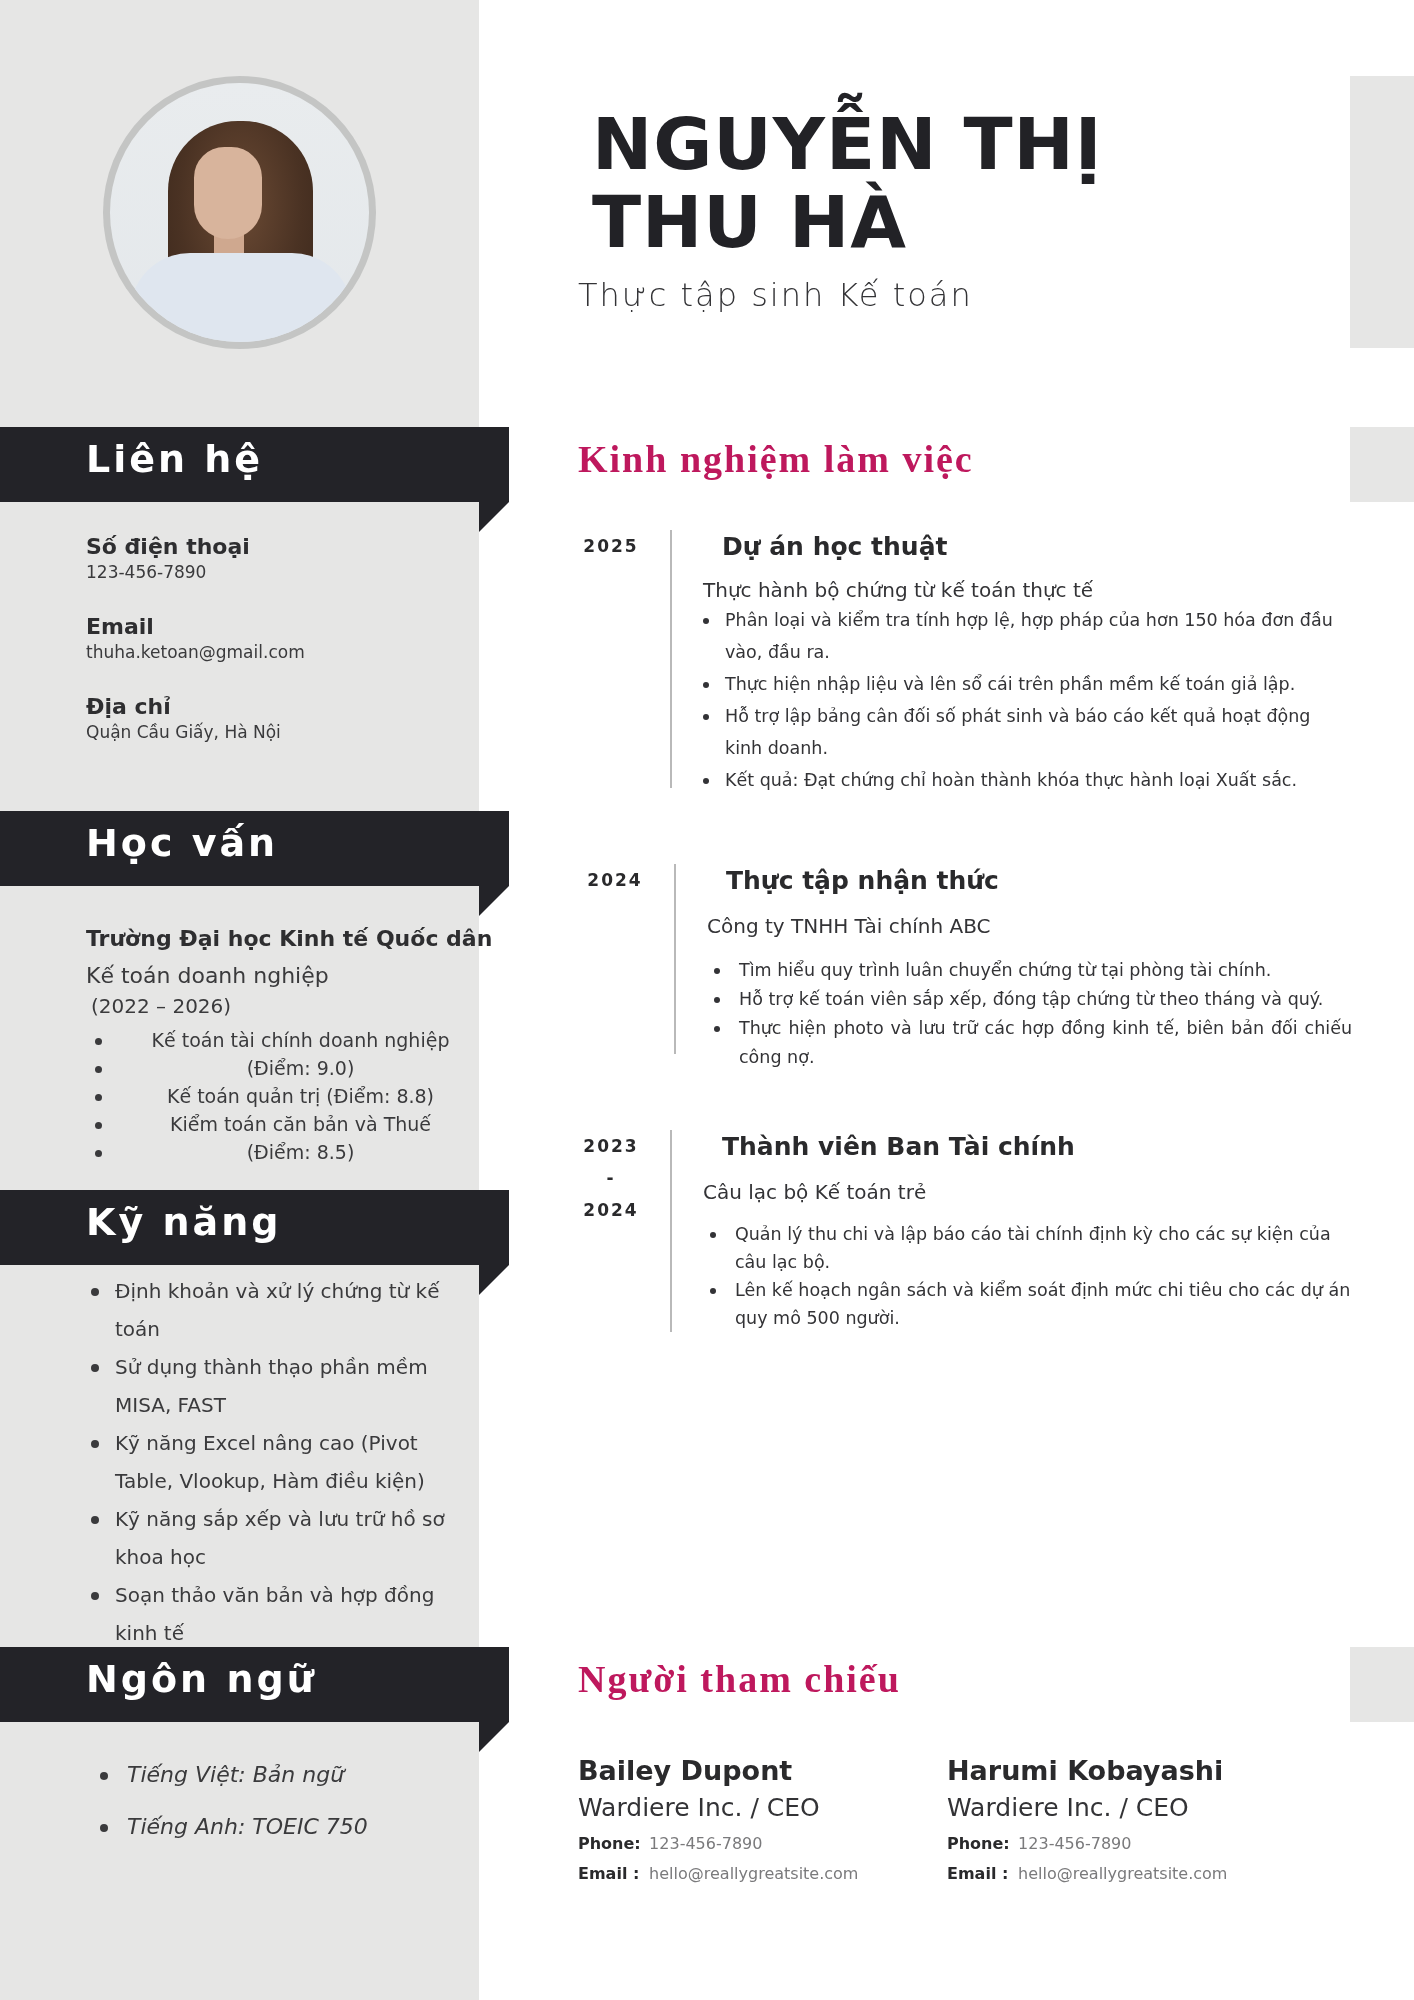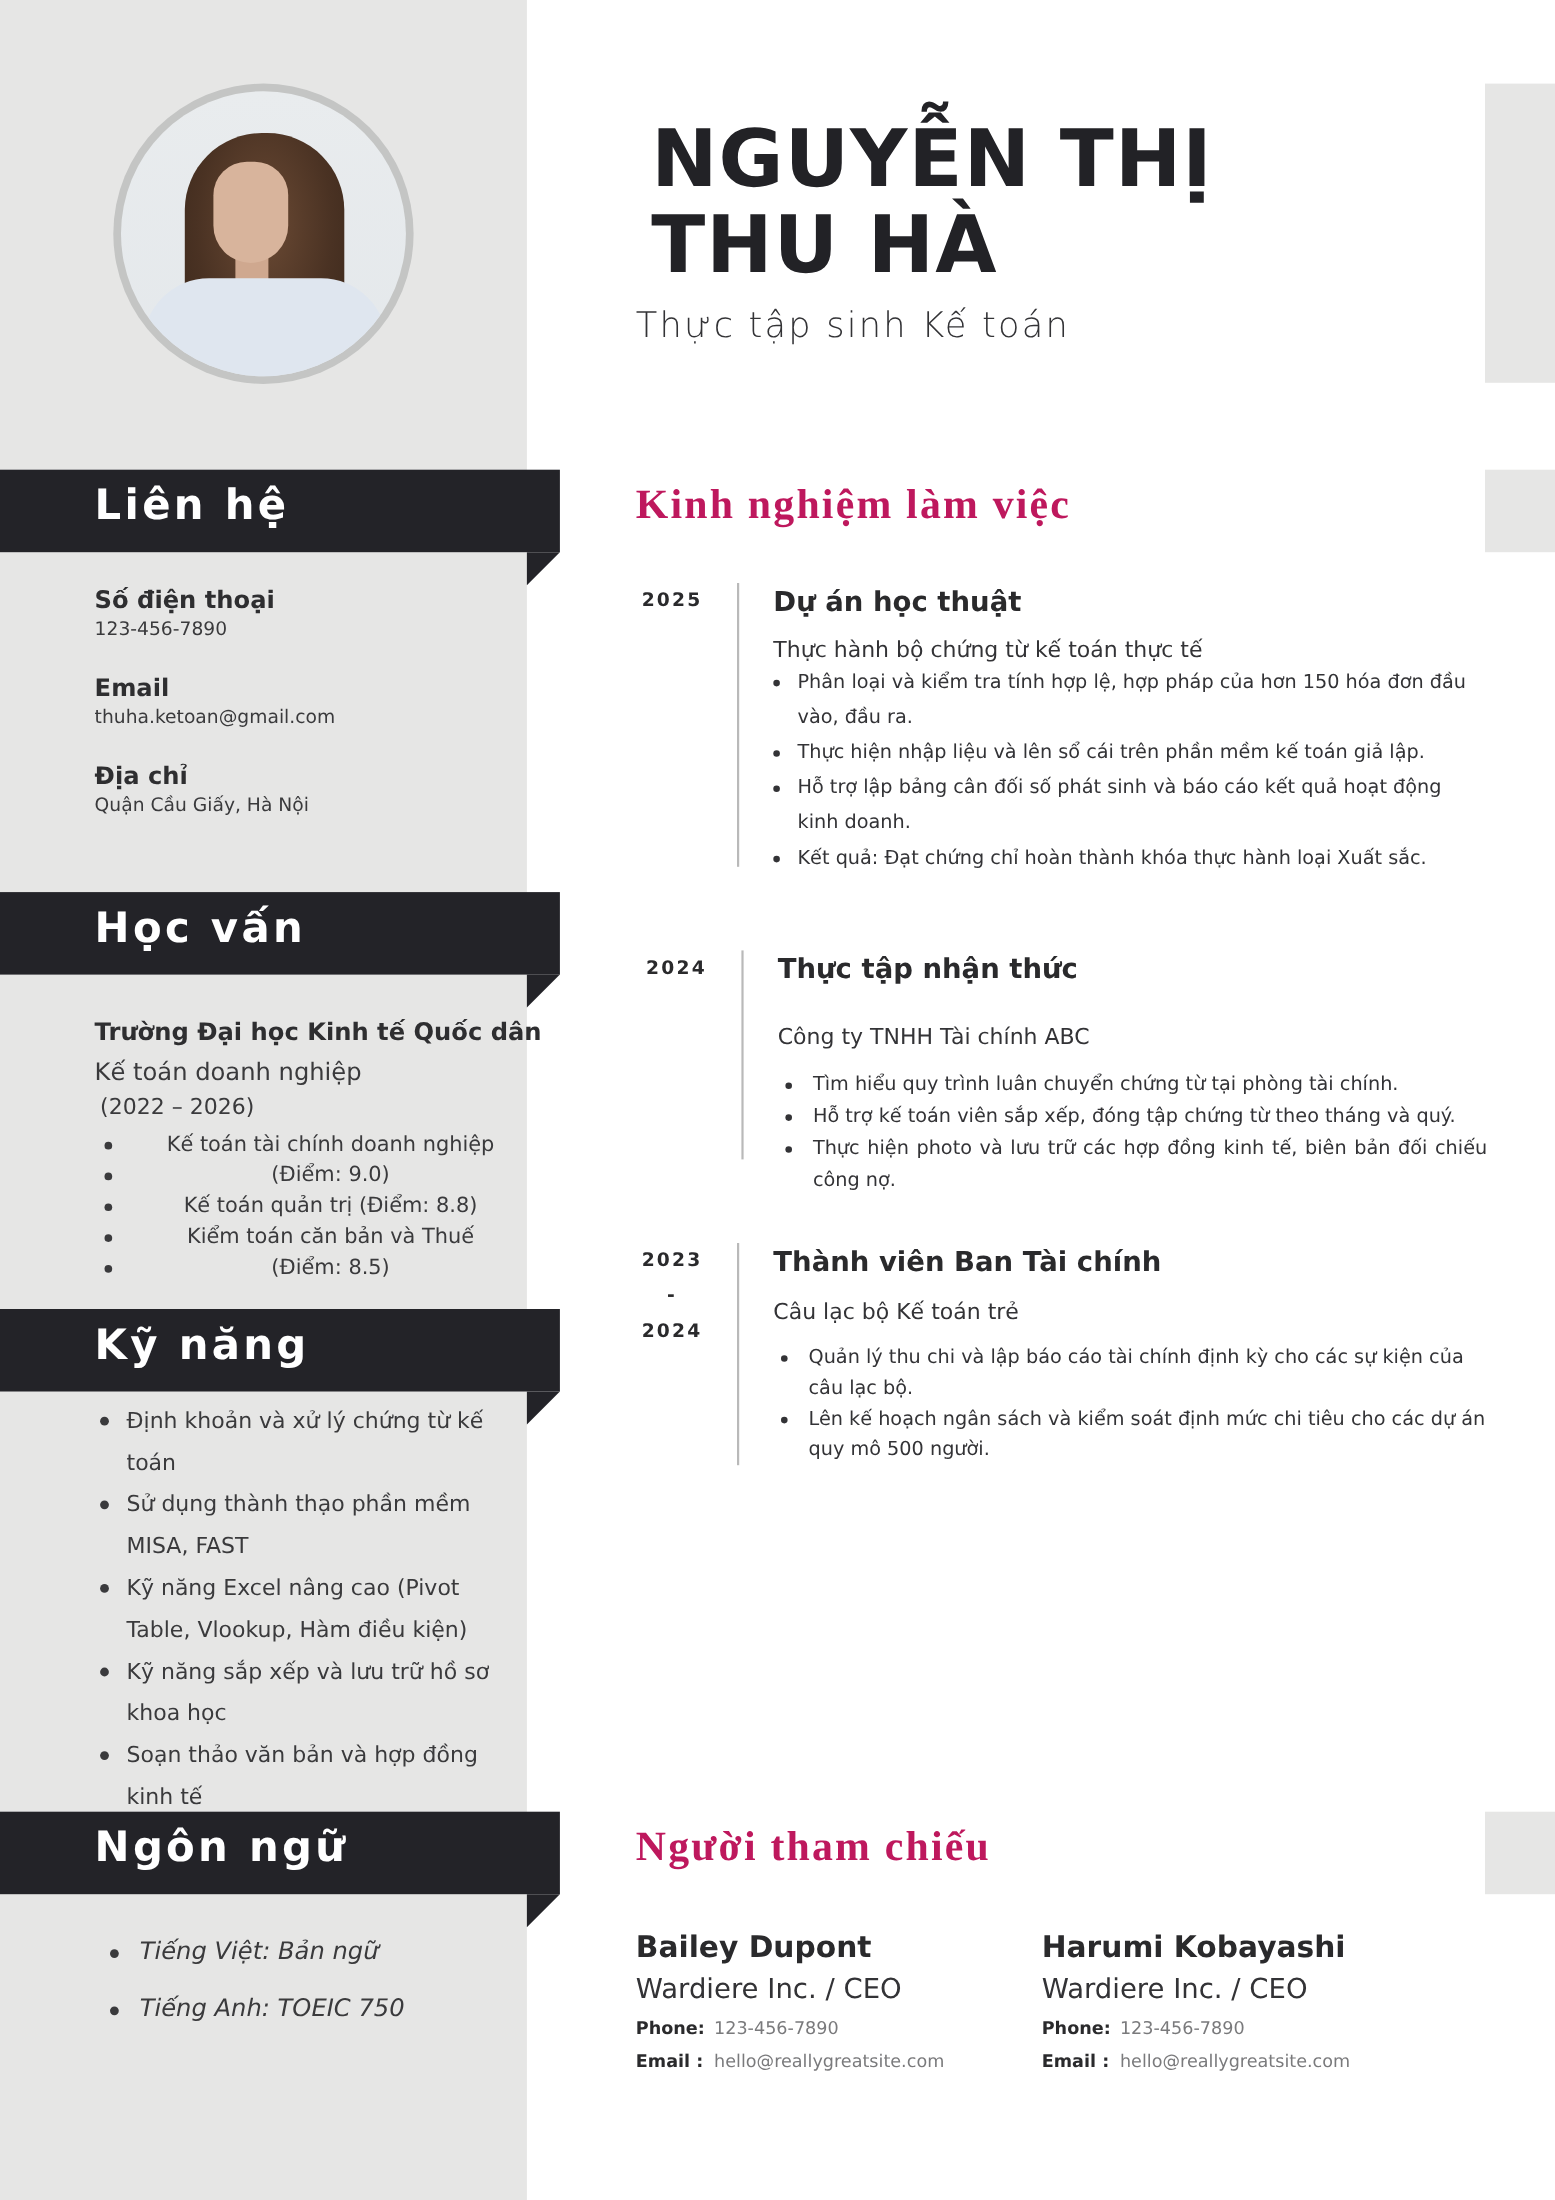--- a/index.html
+++ b/index.html
@@ -50,7 +50,7 @@
   .job .date { position: absolute; left: 0; width: 66px; text-align: center; font-family: "DejaVu Sans", sans-serif; font-weight: bold; font-size: 17px; letter-spacing: 2px; color: #2a2a2c; line-height: 32px; }
   .job .vline { position: absolute; left: 92px; top: 0; width: 2px; background: #b9b9b9; }
   .job .body { position: absolute; left: 125px; right: 0; font-family: "DejaVu Sans", sans-serif; }
-  .job .jtitle { font-weight: bold; font-size: 25px; color: #2a2a2c; line-height: 34px; }
+  .job .jtitle { font-weight: bold; font-size: 25px; color: #2a2a2c; line-height: 34px; margin-left: 19px; }
   .job .org { font-size: 20px; color: #333336; line-height: 28px; }
   .job ul { list-style: none; }
   .job li { position: relative; color: #333336; }

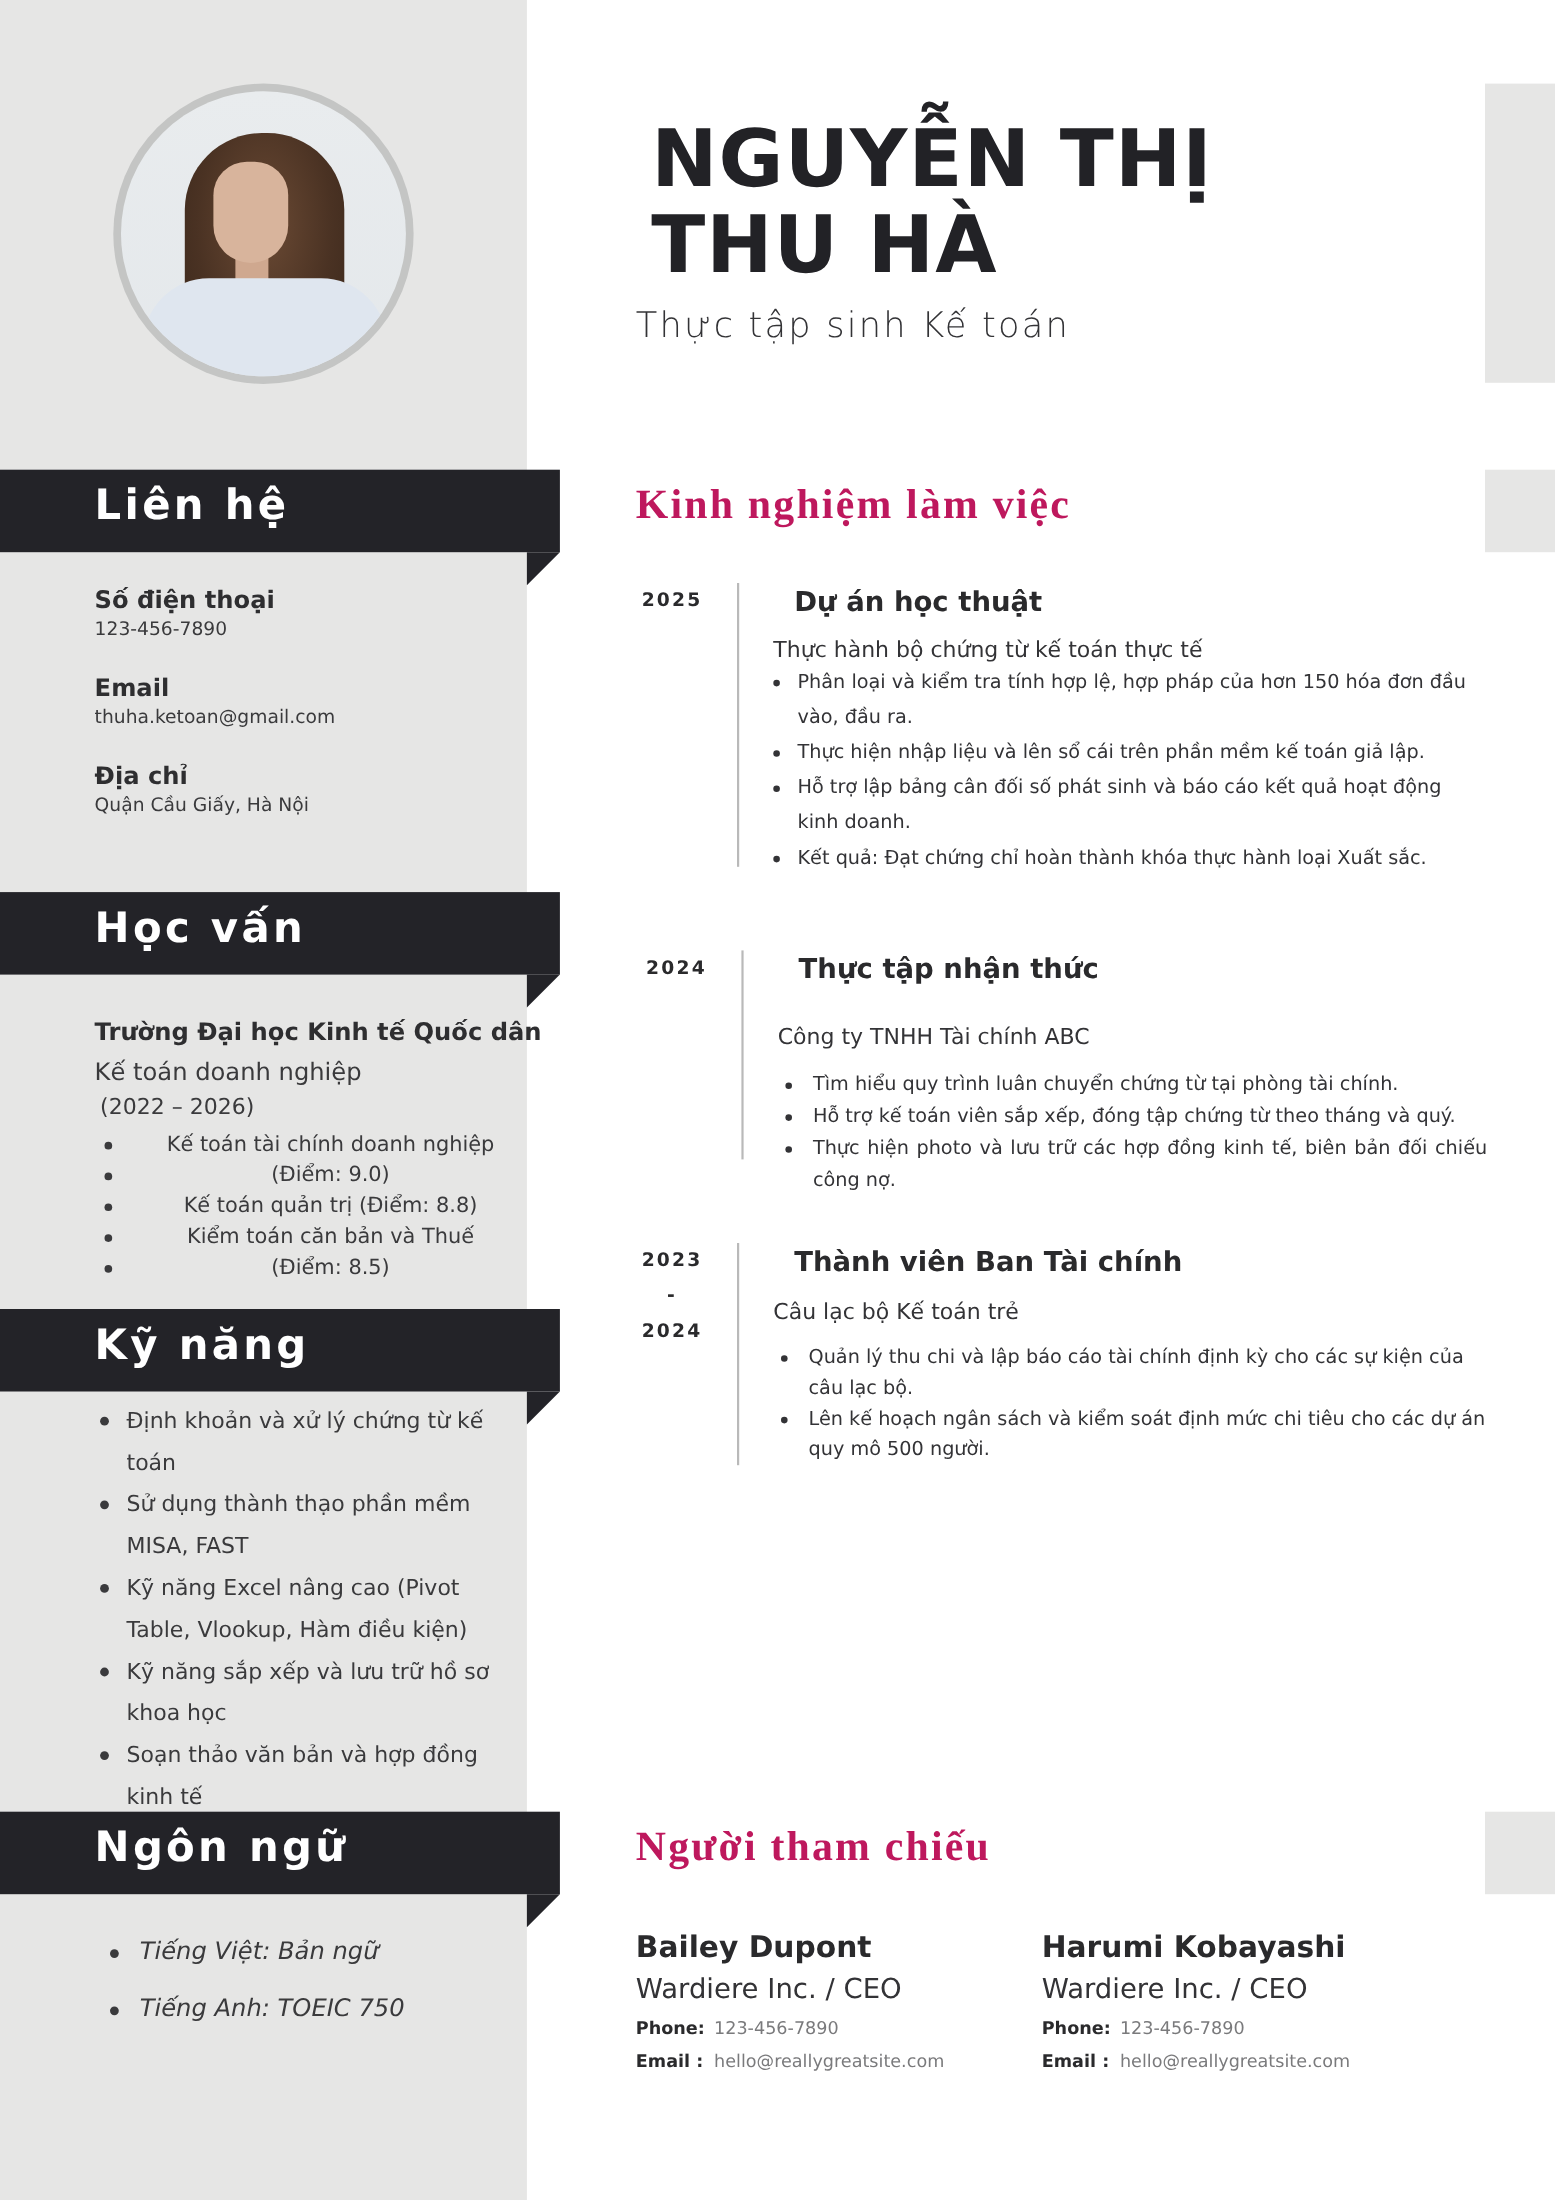--- a/index.html
+++ b/index.html
@@ -59,7 +59,7 @@
   .j1 .org { margin-top: 12px; }
   .j1 li { font-size: 17.5px; line-height: 32px; padding-left: 22px; }
   .j1 li::before { top: 14px; }
-  .j2 .org { margin-top: 30px; }
+  .j2 .org { margin-top: 14px; }
   .j2 ul { margin-top: 16px; }
   .j2 li { font-size: 17.5px; line-height: 29px; padding-left: 32px; text-align: justify; }
   .j2 li::before { left: 7px; top: 12px; }

